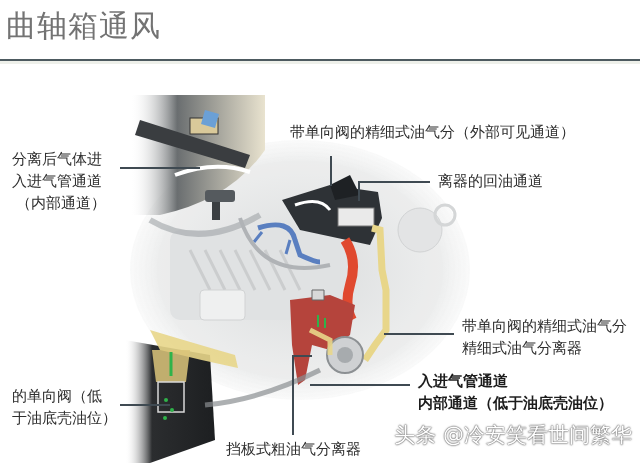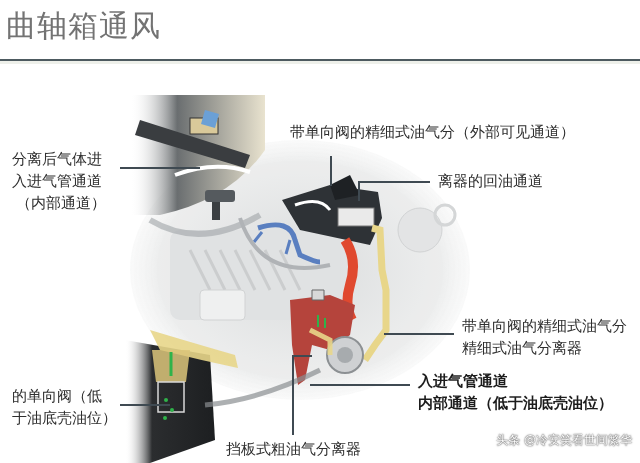--- a/index.html
+++ b/index.html
@@ -12,7 +12,7 @@
   .label { position: absolute; font-size: 15px; line-height: 22px; color: #2e2e2e; white-space: nowrap; }
   .label.bold { font-family: "DejaVu Sans", "Liberation Sans", sans-serif; font-weight: bold; color: #1c1c1c; }
   .lead { position: absolute; background: #3f4a52; }
-  .watermark { position: absolute; right: 8px; bottom: 14px; font-size: 12px; color: #ffffff;
+  .watermark { position: absolute; right: 8px; bottom: 14px; font-size: 21px; color: #ffffff;
                font-family: "DejaVu Sans", "Liberation Sans", sans-serif;
                text-shadow: 0 0 2px #555, 0 0 1px #333; }
   svg { position: absolute; left: 0; top: 0; }

